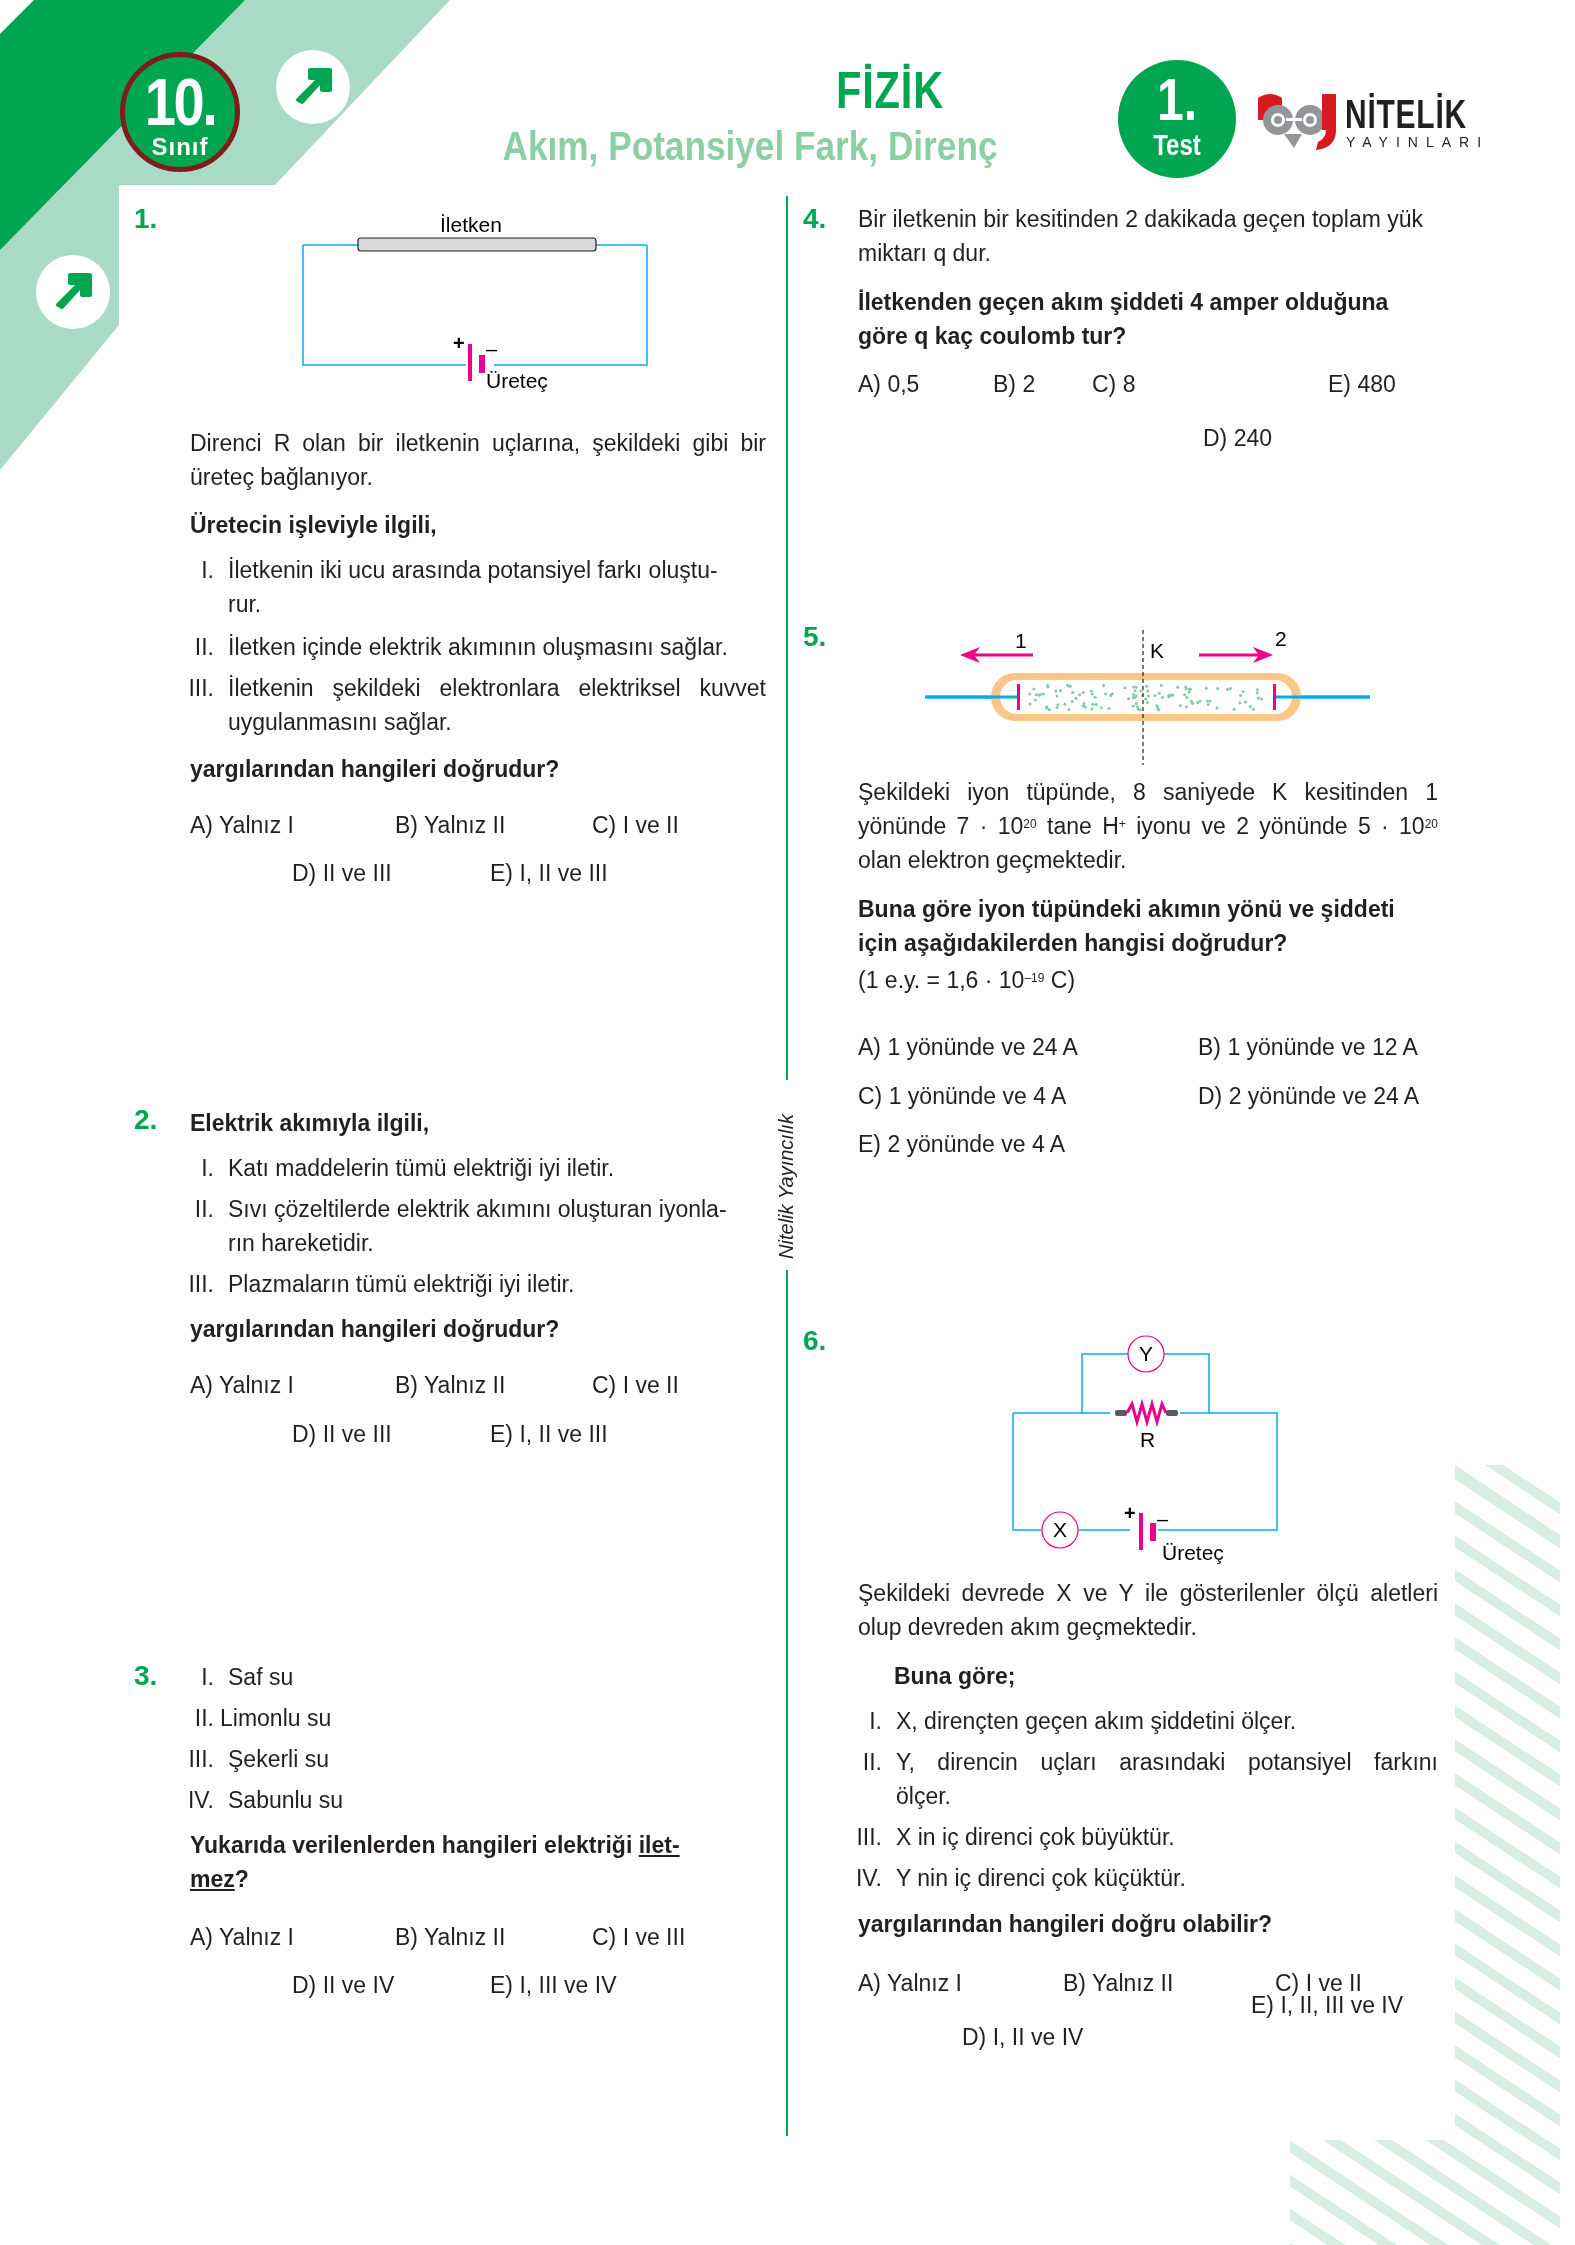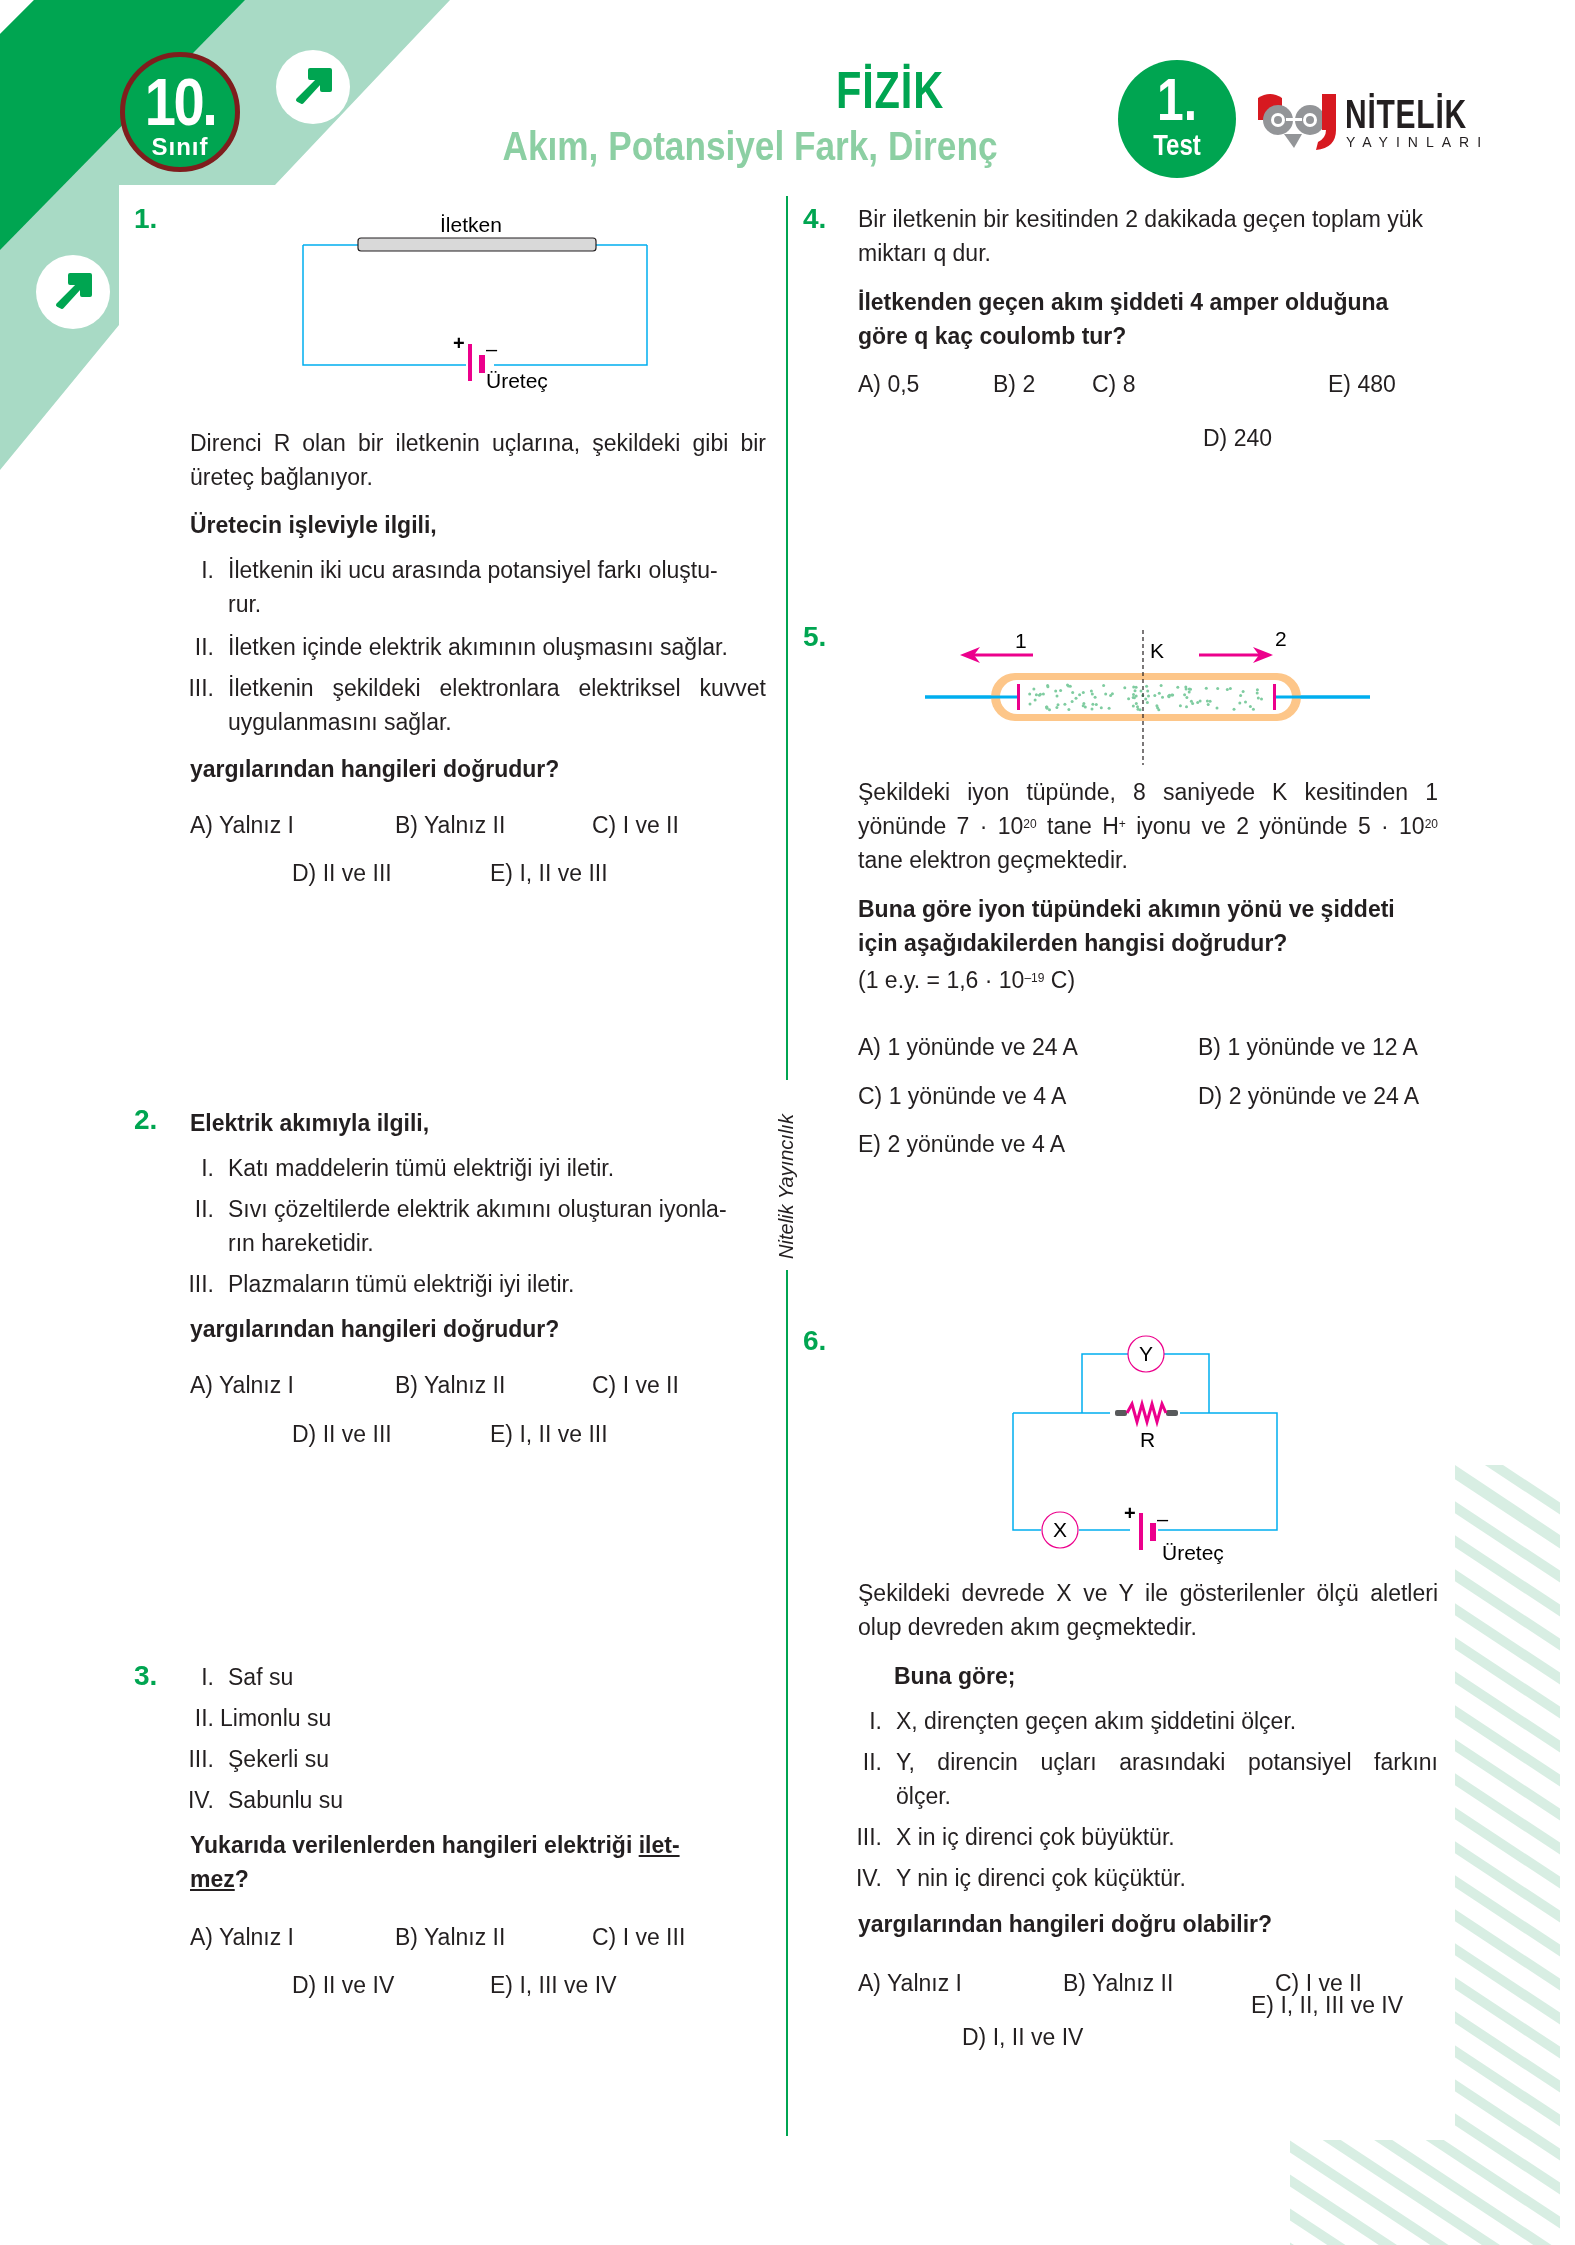--- a/index.html
+++ b/index.html
@@ -331,7 +331,7 @@
   <text x="230" y="38" font-size="21" font-family="Liberation Sans, sans-serif">K</text>
 </svg>
 <div class="txt just" style="left:858px;top:775px;width:580px;">
-  <span>Şekildeki iyon tüpünde, 8 saniyede K kesitinden 1 yönünde 7 · 10</span><sup>20</sup><span> tane H</span><sup>+</sup><span> iyonu ve 2 yönünde 5 · 10</span><sup>20</sup><span> tane elektron geçmektedir.</span>
+  <span>Şekildeki iyon tüpünde, 8 saniyede K kesitinden 1 yönünde 7 · 10</span><sup>20</sup><span> tane H</span><sup>+</sup><span> iyonu ve 2 yönünde 5 · 10</span><sup>20</sup><span> olan elektron geçmektedir.</span>
 </div>
 <div class="txt bold" style="left:858px;top:892px;width:580px;">Buna göre iyon tüpündeki akımın yönü ve şiddeti için aşağıdakilerden hangisi doğrudur?</div>
 <div class="txt" style="left:858px;top:963px;">

